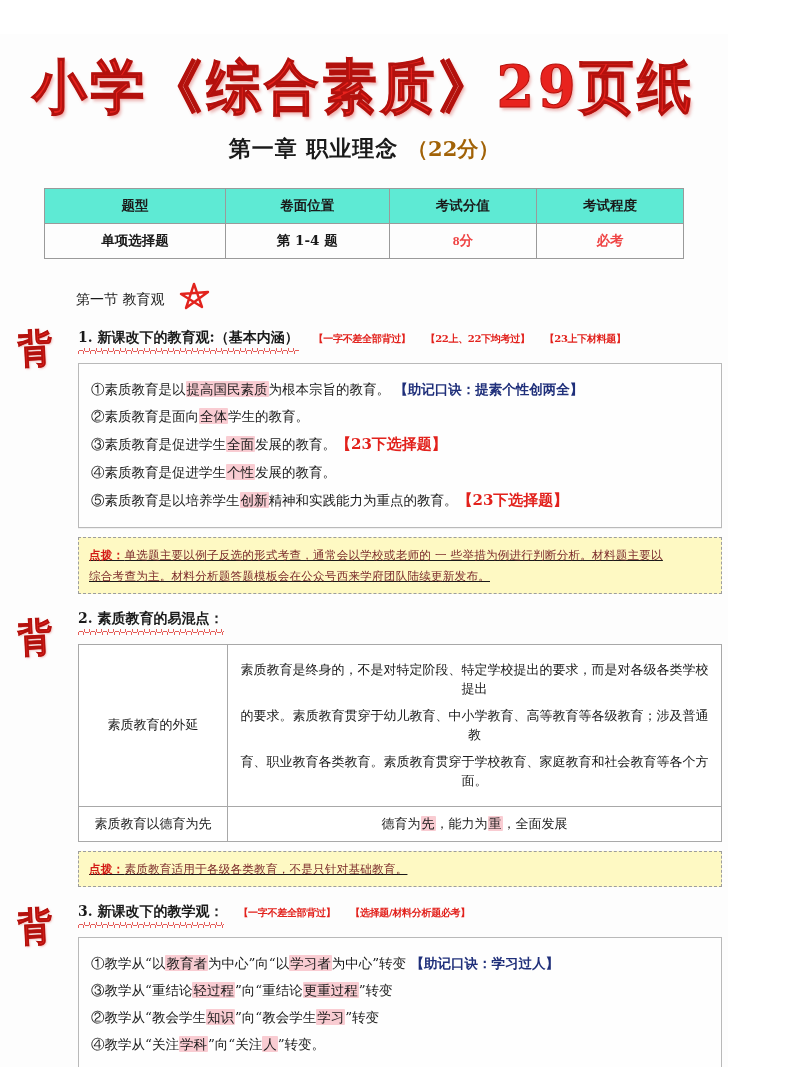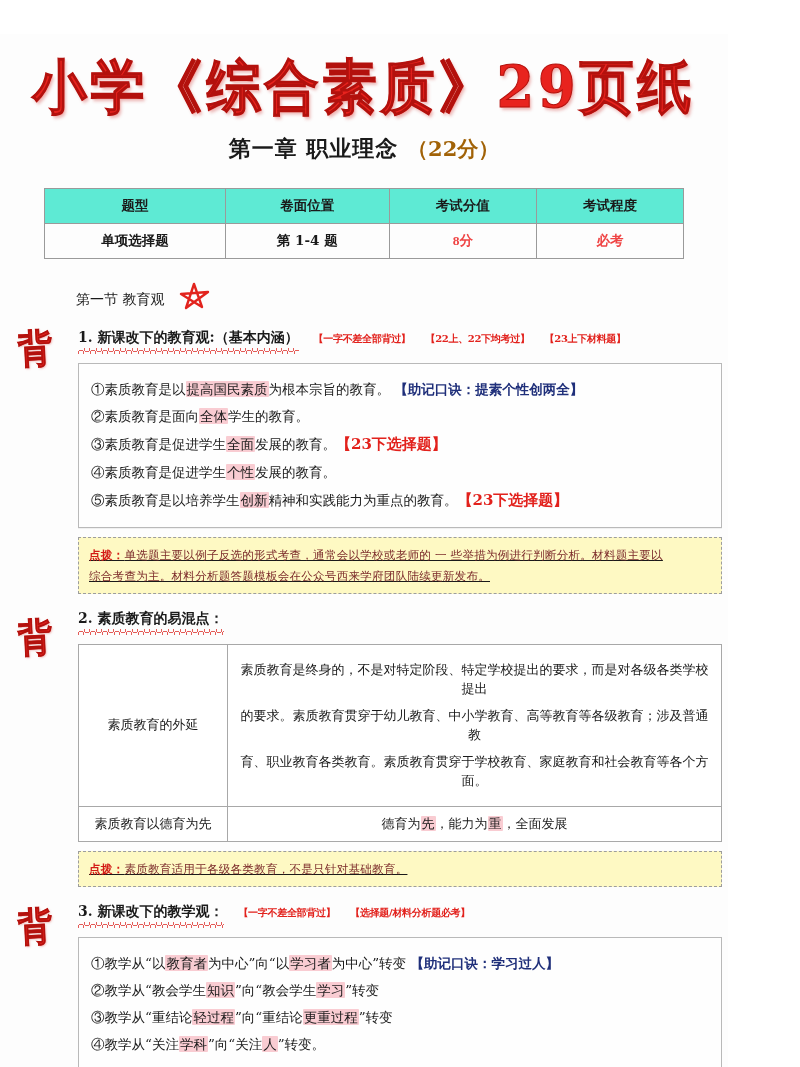--- a/index.html
+++ b/index.html
@@ -356,12 +356,12 @@
       <span class="blue">【助记口诀：学习过人】</span>
     </div>
     <div class="line">
+      <span>③教学从“重结论</span><span class="hl">轻过程</span><span>”向“重结论</span><span class="hl">更重过程</span><span>”转变</span>
+    </div>
+    <div class="line">
       <span>②教学从“教会学生</span><span class="hl">知识</span><span>”向“教会学生</span><span class="hl">学习</span><span>”转变</span>
     </div>
     <div class="line">
-      <span>③教学从“重结论</span><span class="hl">轻过程</span><span>”向“重结论</span><span class="hl">更重过程</span><span>”转变</span>
-    </div>
-    <div class="line">
       <span>④教学从“关注</span><span class="hl">学科</span><span>”向“关注</span><span class="hl">人</span><span>”转变。</span>
     </div>
   </div>

